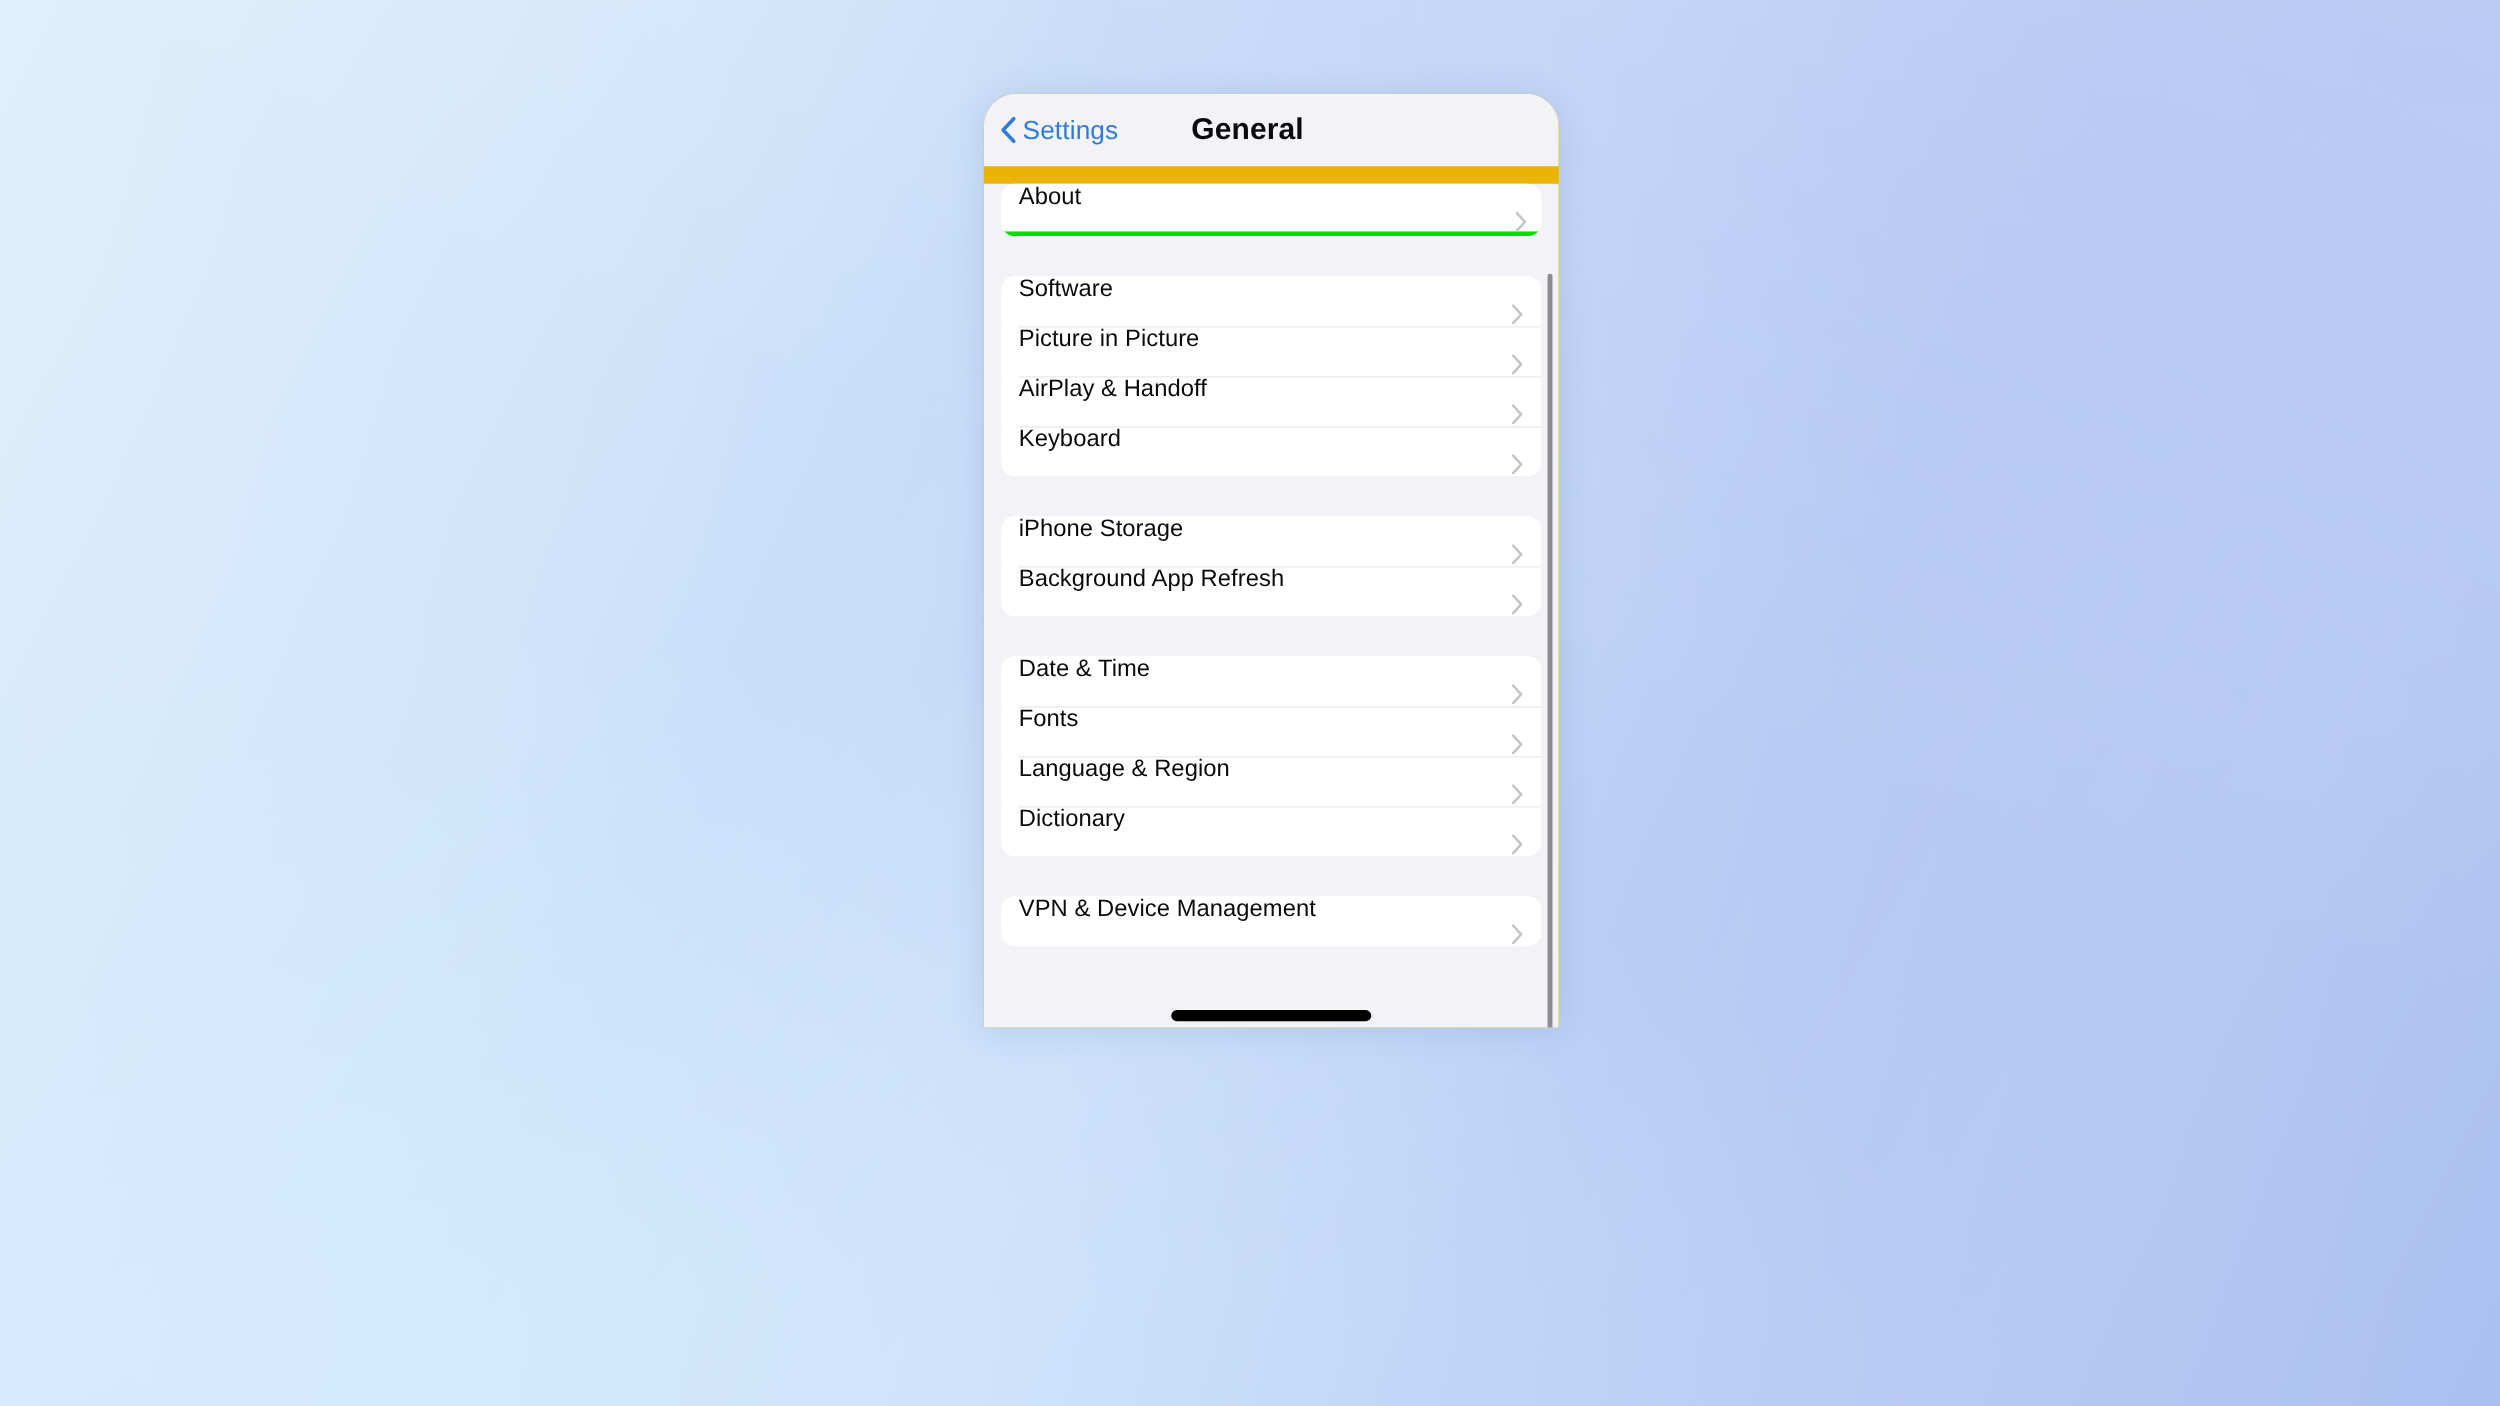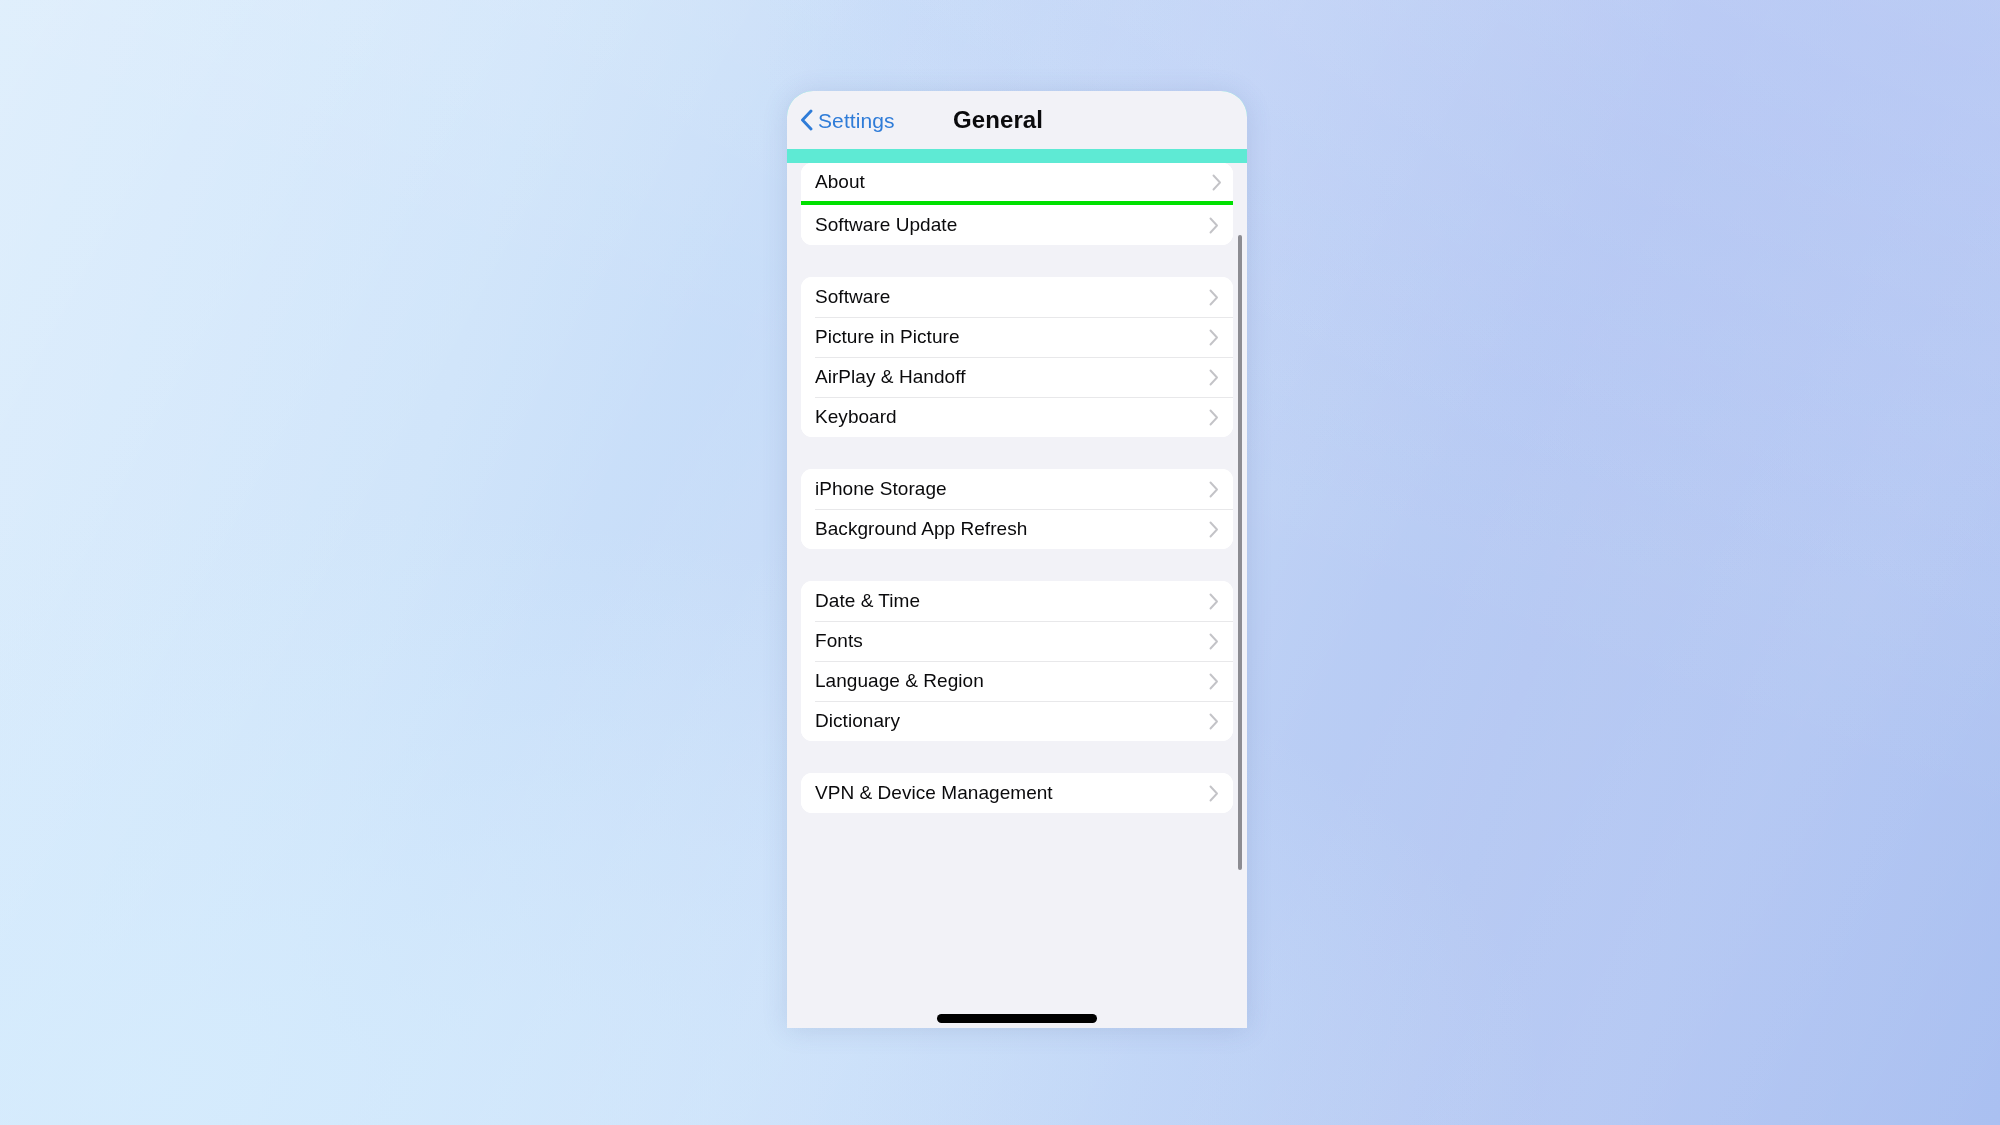--- a/index.html
+++ b/index.html
@@ -48,12 +48,11 @@
     left: 787px;
     top: 75px;
     width: 460px;
-    height: 937px;
-    background: #5eead4;
+    height: 747px;
+    background: #eab308;
     border-radius: 26px 26px 0 0;
     overflow: hidden;
     box-shadow: 0 2px 26px rgba(70,95,150,0.16);
-    margin-top: 16px;
   }
 
   

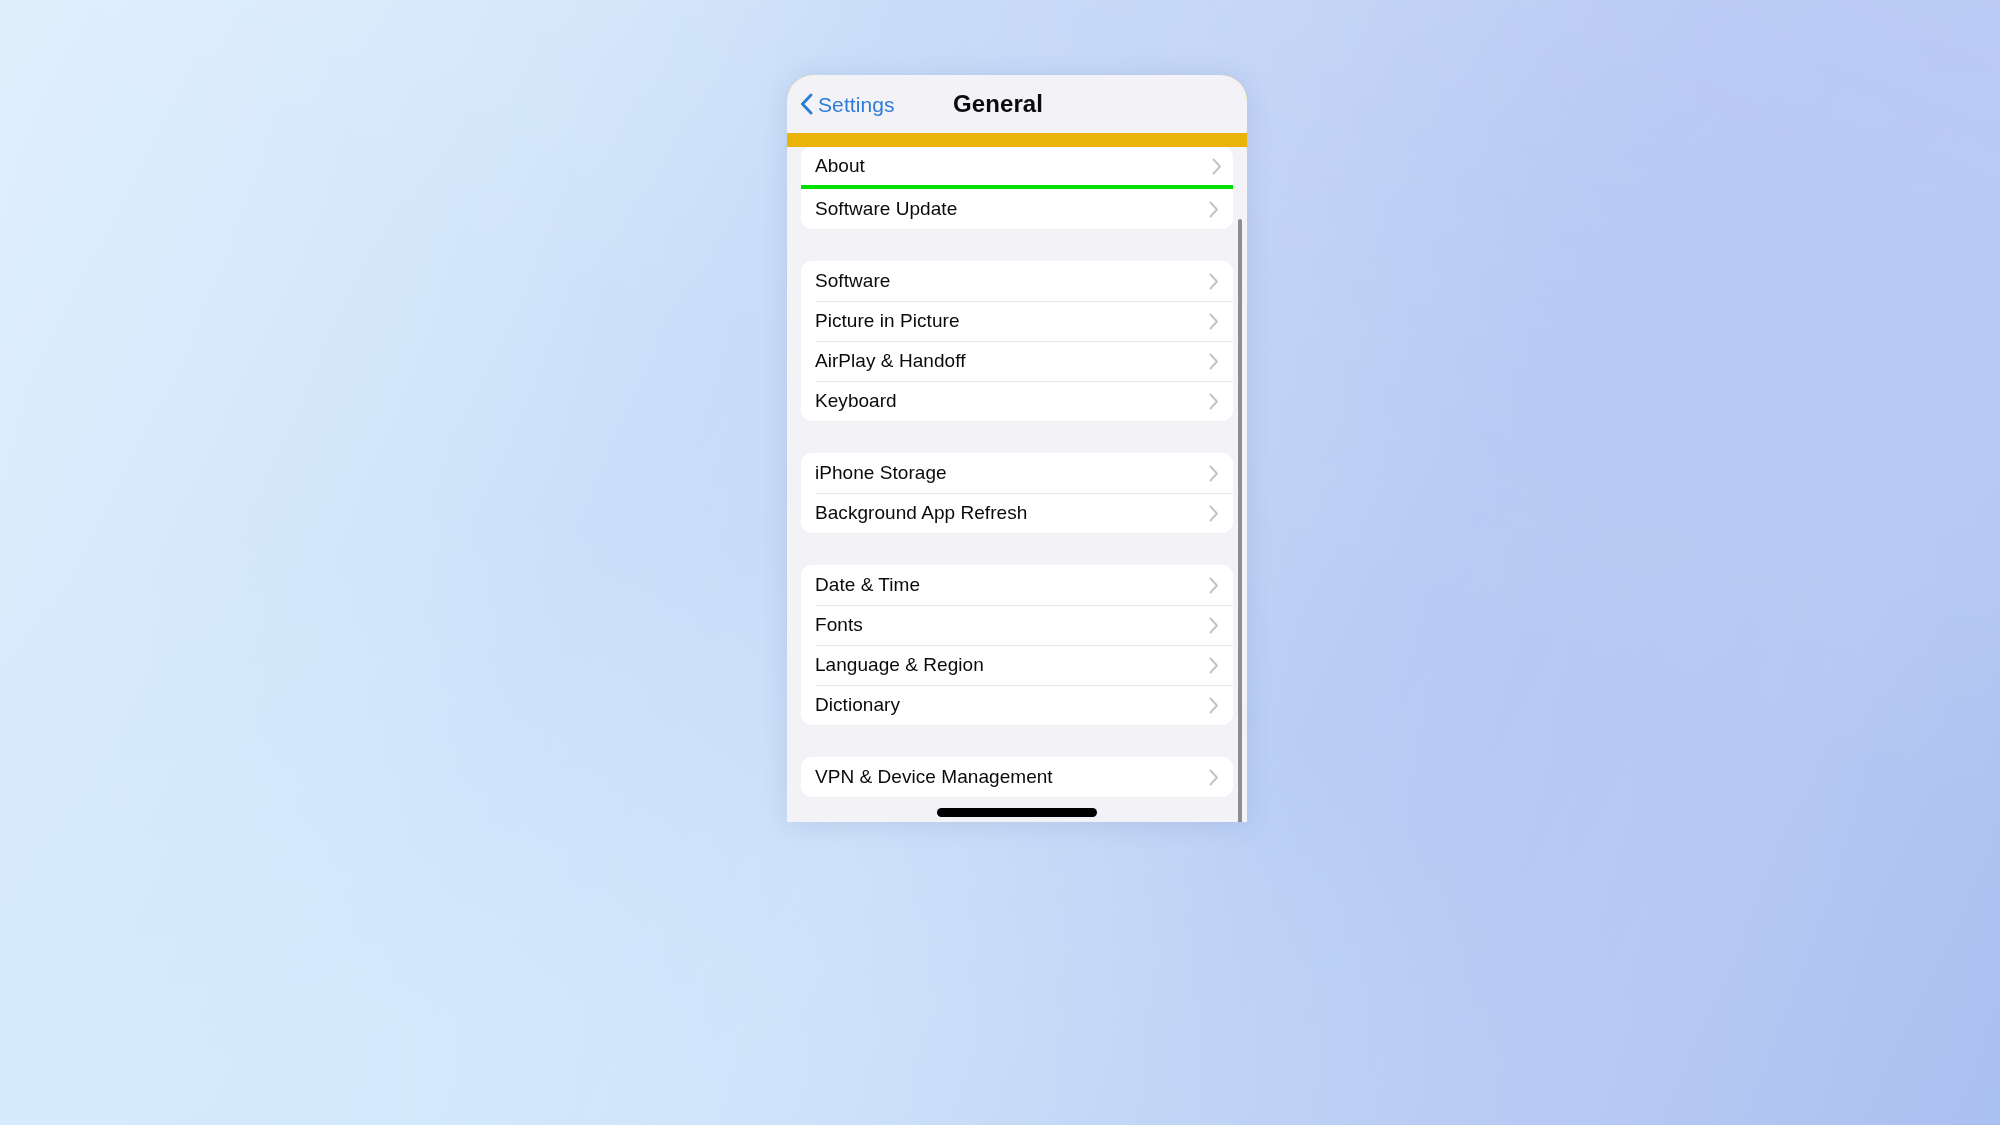--- a/index.html
+++ b/index.html
@@ -119,10 +119,11 @@
     position: relative;
     height: 40px;
     display: flex;
-    align-items: center;
+    align-items: flex-start;
     padding: 0 14px 0 14px;
     cursor: pointer;
     background: #fff;
+    flex-direction: column;
   }
   .row + .row::before {
     content: "";

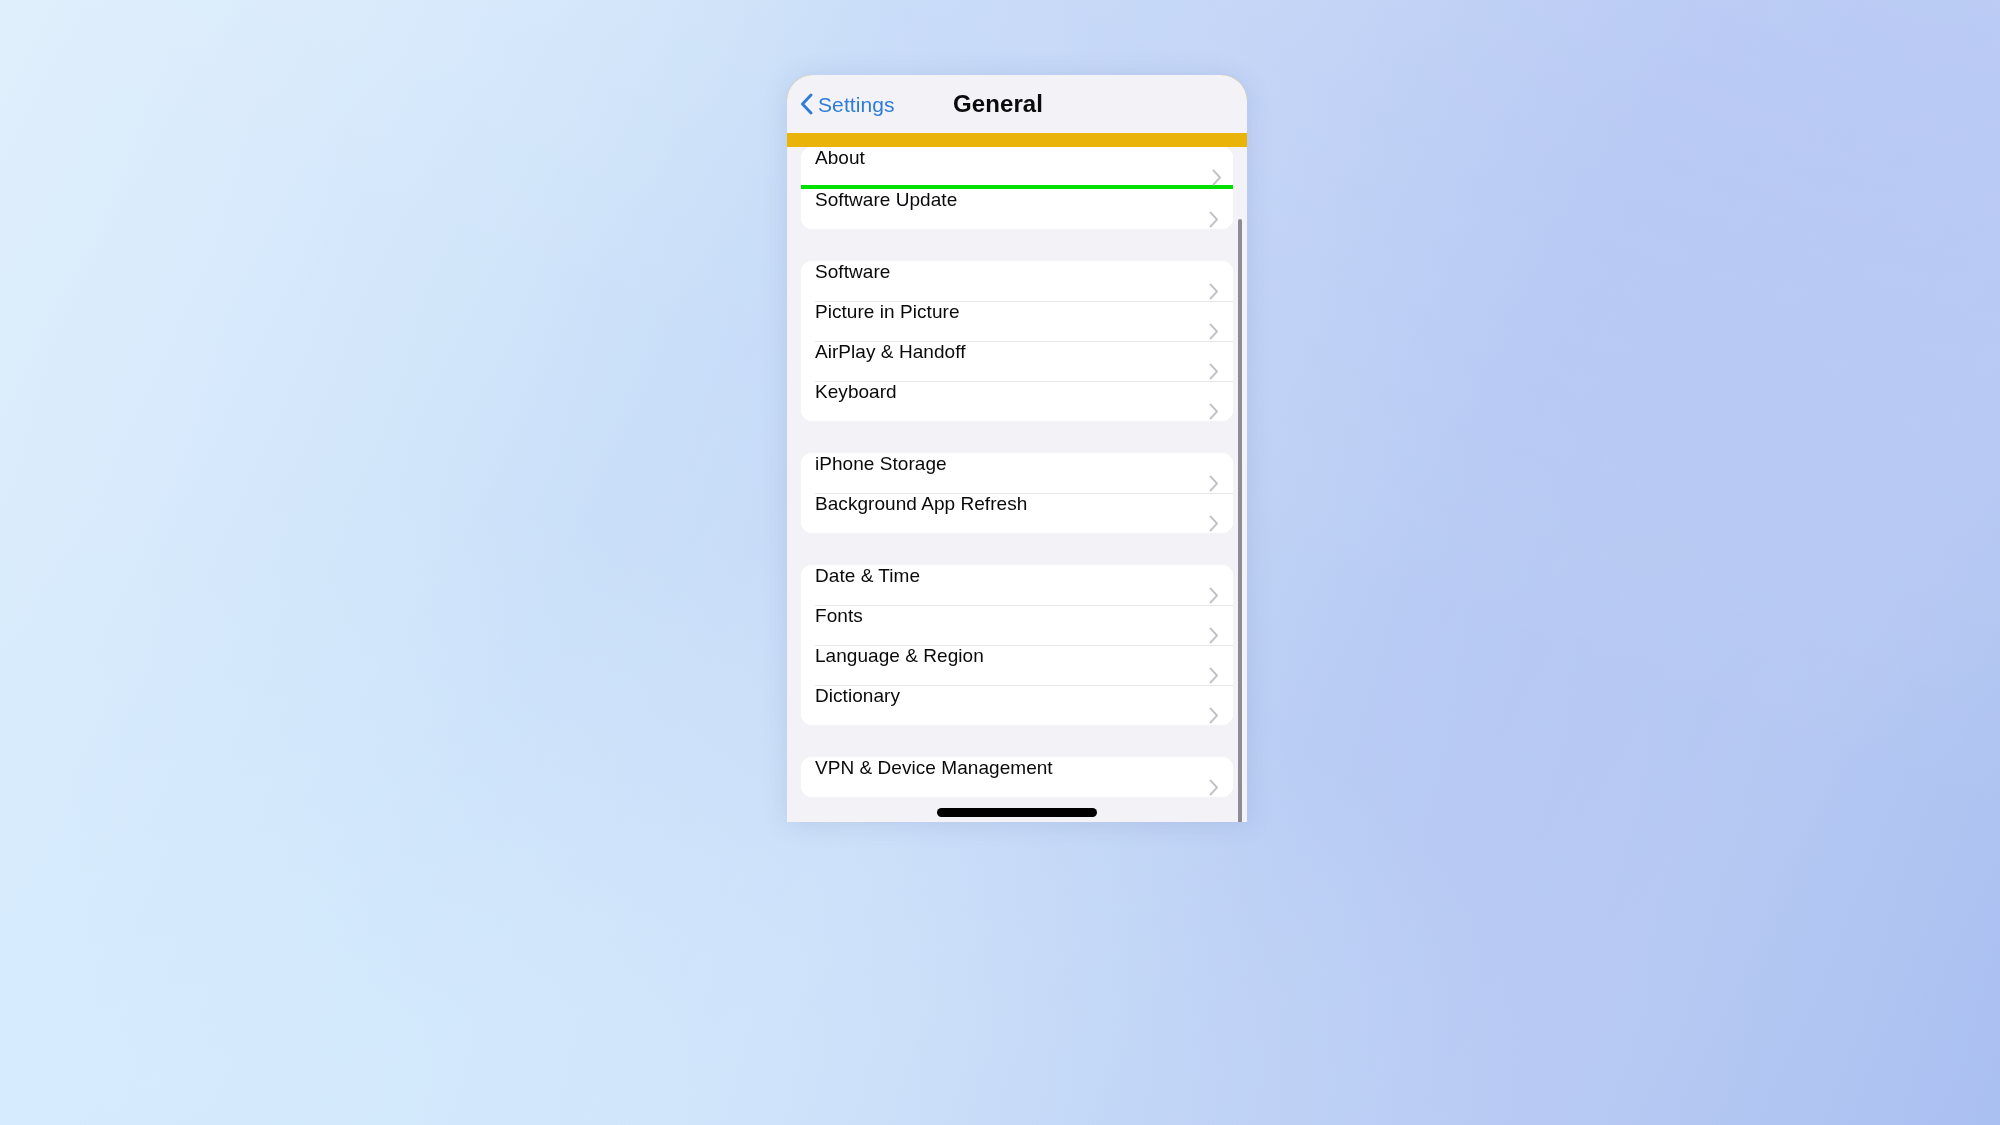--- a/index.html
+++ b/index.html
@@ -214,12 +214,6 @@
               </svg>
             </div>
           </div>
-          <div class="row">
-            <span class="row-label">Software Update</span>
-            <svg class="row-chevron" viewBox="0 0 10 17" fill="none" aria-hidden="true">
-              <path d="M1.5 1.5 L8 8.5 L1.5 15.5" stroke="#c3c3c7" stroke-width="1.9" stroke-linecap="round" stroke-linejoin="round"></path>
-            </svg>
-          </div>
         </div>
         <div class="group" id="group-1">
           <div class="row">

